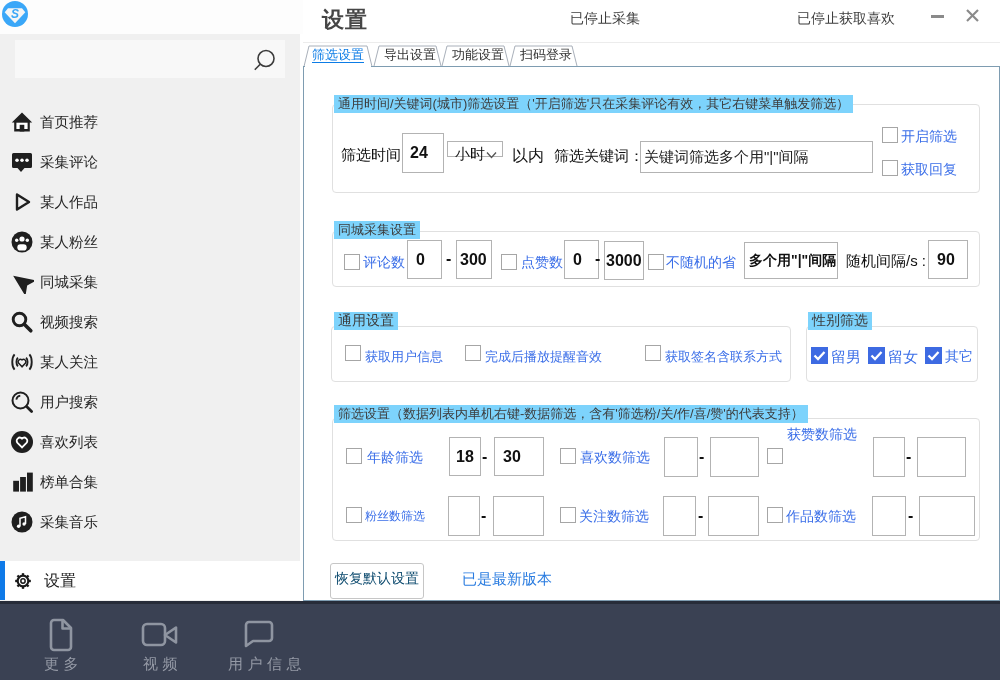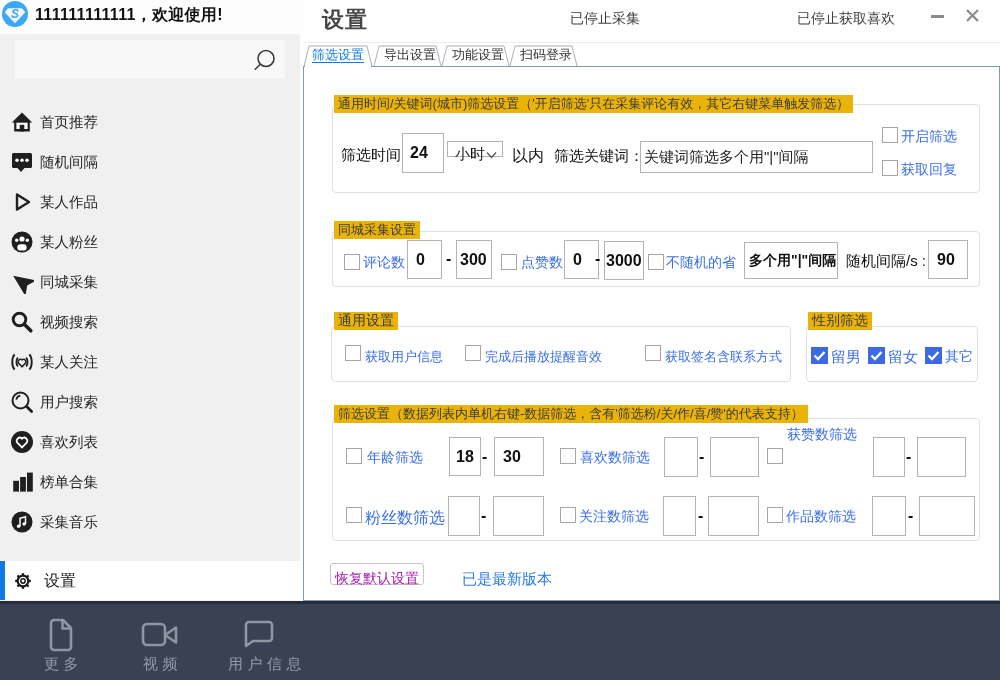--- a/index.html
+++ b/index.html
@@ -45,7 +45,6 @@
 
   <div id="sidebar"></div>
   <div id="sidetop"></div>
-  <div id="hello">111111111111，欢迎使用!</div>
   <div id="searchbox"></div>
   <svg class="abs" style="left:250px;top:47px" width="26" height="26" viewBox="0 0 26 26" fill="none" stroke="#3c3c3c" stroke-width="1.6">
     <circle cx="16" cy="11.5" r="8"></circle>

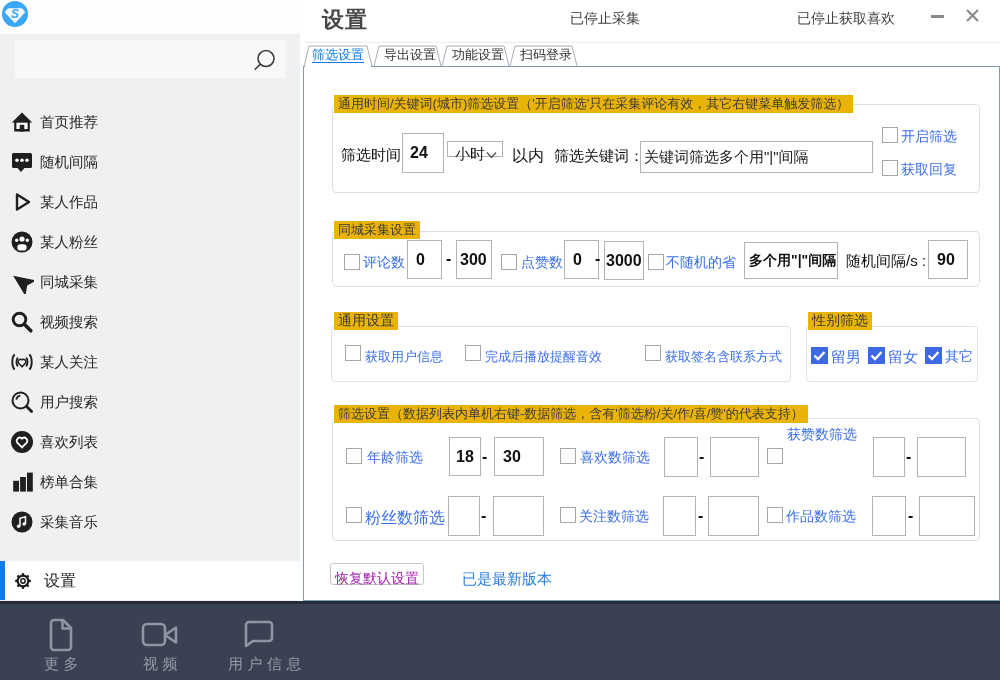--- a/index.html
+++ b/index.html
@@ -31,7 +31,7 @@
   .tabtxt { position:absolute; top:47px; font-size:13px; line-height:15px; color:#333; }
   
   .card { position:absolute; background:#fff; border:1px solid #e0e0e0; border-radius:4px; }
-  .legend { position:absolute; font-size:13px; color:#3c3c3c; background:#eab308; padding:0 4px; z-index:5; }
+  .legend { position:absolute; font-size:13px; color:#3c3c3c; background:#7dd3fc; padding:0 4px; z-index:5; }
   .inp { position:absolute; background:#fff; border:1px solid #b3b3b3; font-weight:bold; color:#111; }
   .cb { position:absolute; width:16px; height:16px; background:#fff; border:1px solid #a6a6a6; }
   .cbc { position:absolute; width:17px; height:17px; background:#3d6ae2; }

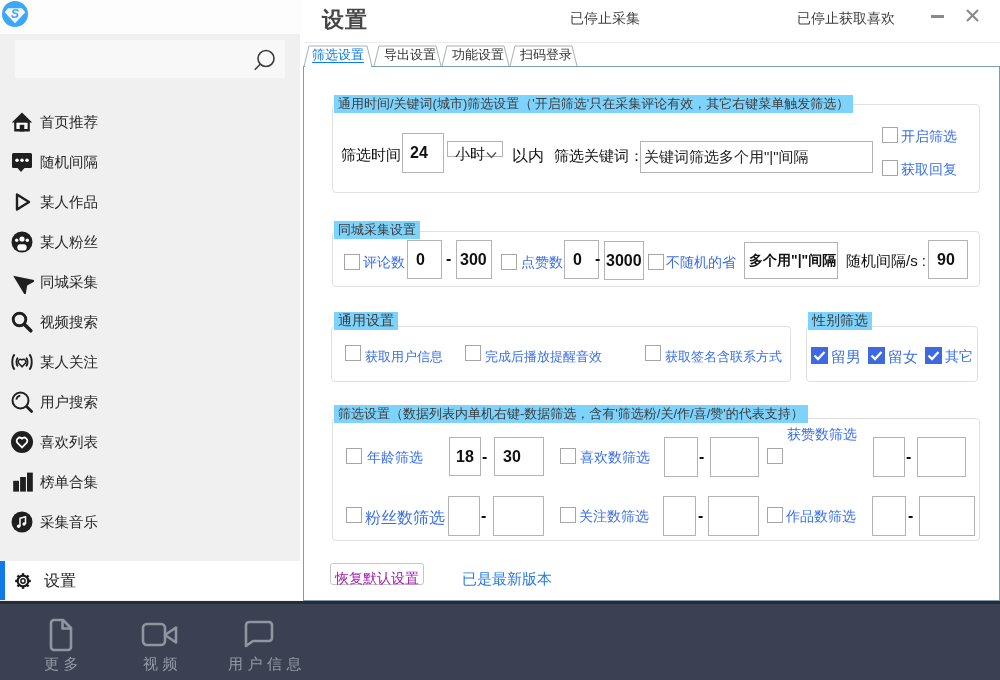--- a/index.html
+++ b/index.html
@@ -73,7 +73,7 @@
           <circle cx="12" cy="10.3" r="1.75" fill="#fff"></circle>
           <circle cx="17" cy="10.3" r="1.75" fill="#fff"></circle>
         </svg>
-        <span class="mlb">随机间隔</span>
+        <span class="mlb">采集评论</span>
       </div>
   <div class="mrow" style="top:182px">
         <svg class="mic" viewBox="0 0 24 24" fill="none" stroke="#1f1f1f" stroke-width="2.4" stroke-linejoin="round">

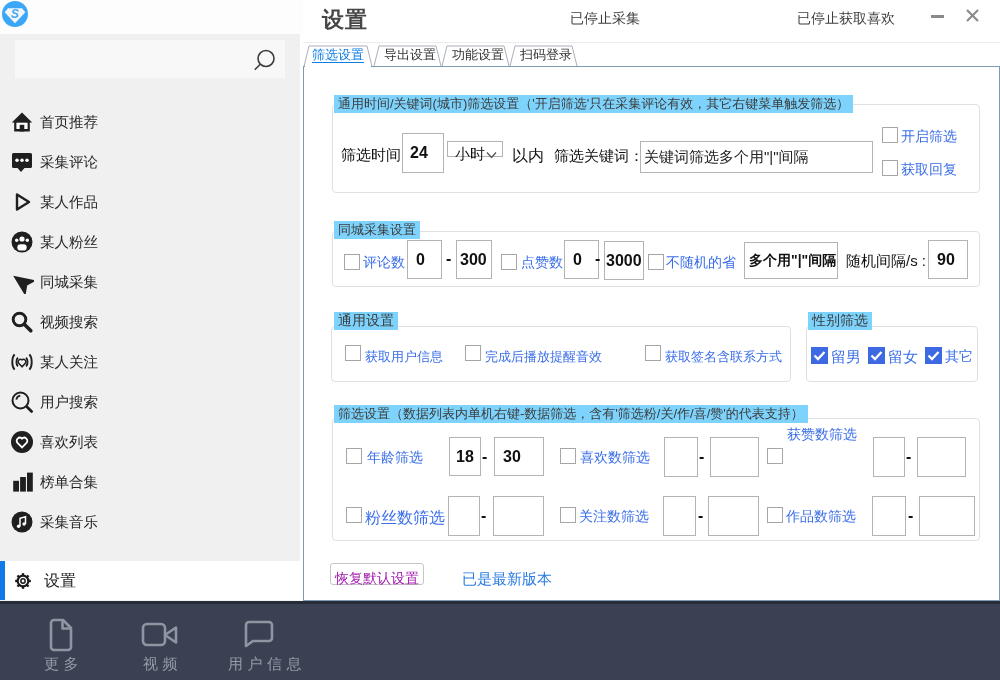--- a/index.html
+++ b/index.html
@@ -281,7 +281,7 @@
   <div class="dash" style="left:906px;top:448px">-</div>
   <div class="inp" style="left:917px;top:437px;width:49px;height:40px;font-size:16px;line-height:38px;padding-left:0px;"></div>
   <div class="cb" style="left:346px;top:507px;width:16px;height:16px"></div>
-  <div class="blbl" style="left:365px;top:508px;font-size:16px">粉丝数筛选</div>
+  <div class="blbl" style="left:365px;top:508px;font-size:12px">粉丝数筛选</div>
   <div class="inp" style="left:448px;top:496px;width:32px;height:40px;font-size:16px;line-height:38px;padding-left:0px;"></div>
   <div class="dash" style="left:481px;top:507px">-</div>
   <div class="inp" style="left:493px;top:496px;width:51px;height:40px;font-size:16px;line-height:38px;padding-left:0px;"></div>

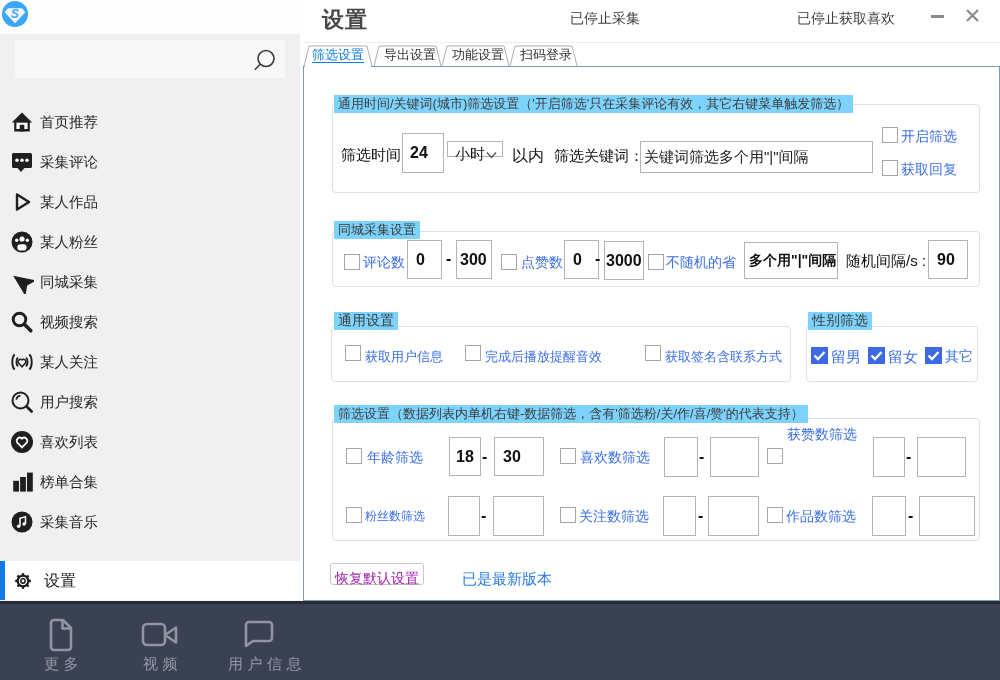--- a/index.html
+++ b/index.html
@@ -297,8 +297,8 @@
   <div class="inp" style="left:919px;top:496px;width:56px;height:40px;font-size:16px;line-height:38px;padding-left:0px;"></div>
   </div>
 
-  <div class="abs" style="left:330px;top:563px;width:94px;height:22px;border:1px solid #c6c6c6;border-radius:3px;
-       text-align:center;line-height:28px;font-size:14px;color:#a21caf;background:#fff">恢复默认设置</div>
+  <div class="abs" style="left:330px;top:563px;width:94px;height:36px;border:1px solid #c6c6c6;border-radius:3px;
+       text-align:center;line-height:28px;font-size:14px;color:#0c4a6e;background:#fff">恢复默认设置</div>
   <div class="abs" style="left:462px;top:570px;font-size:15px;color:#2a7ce0">已是最新版本</div>
 
 </div>

